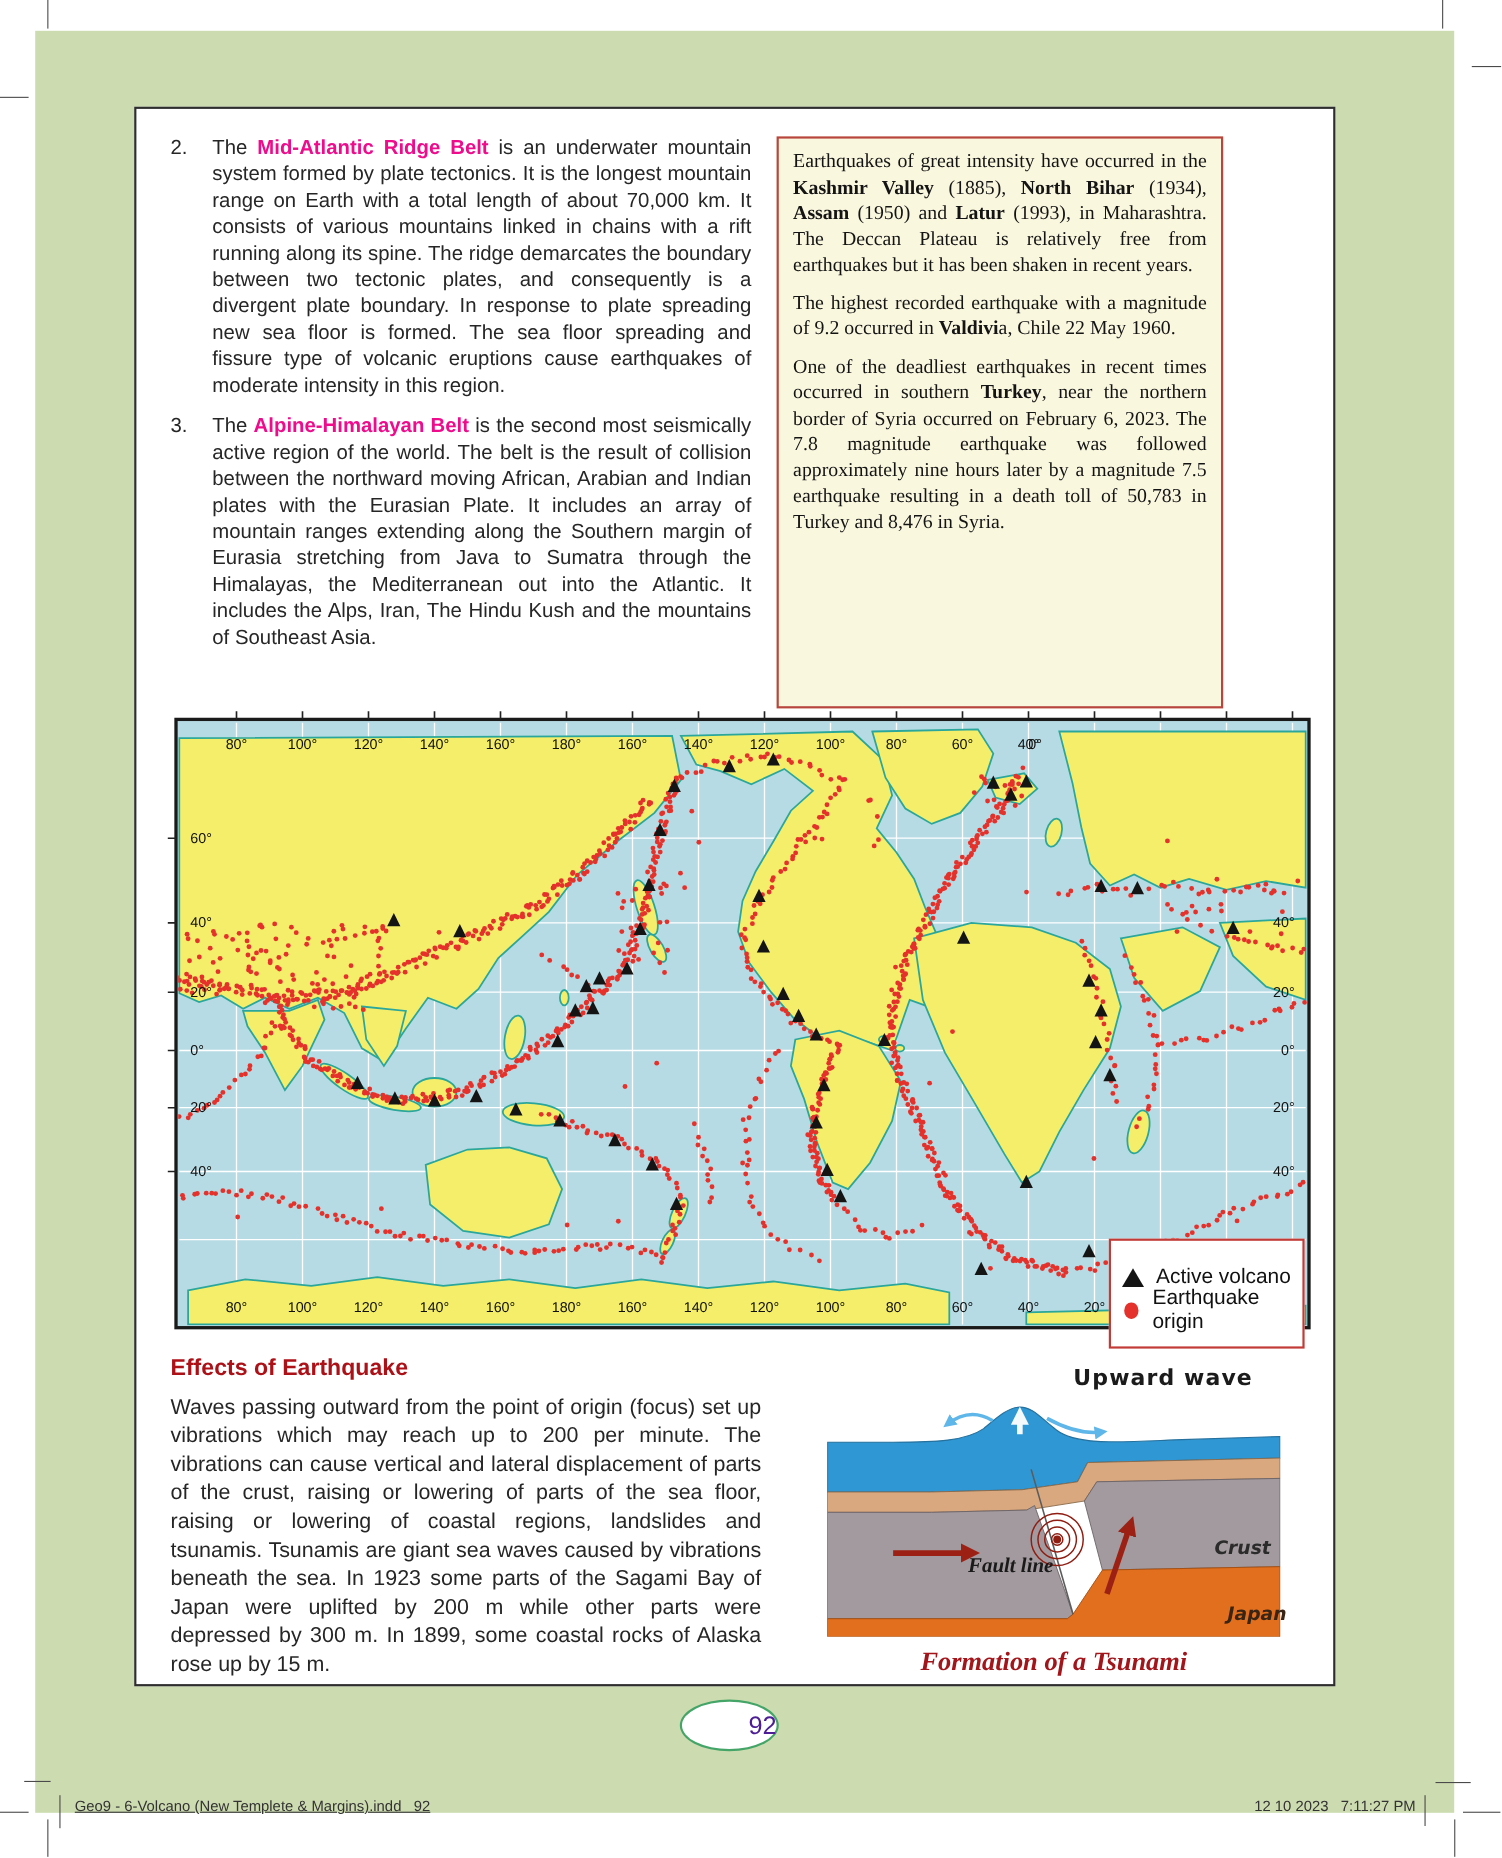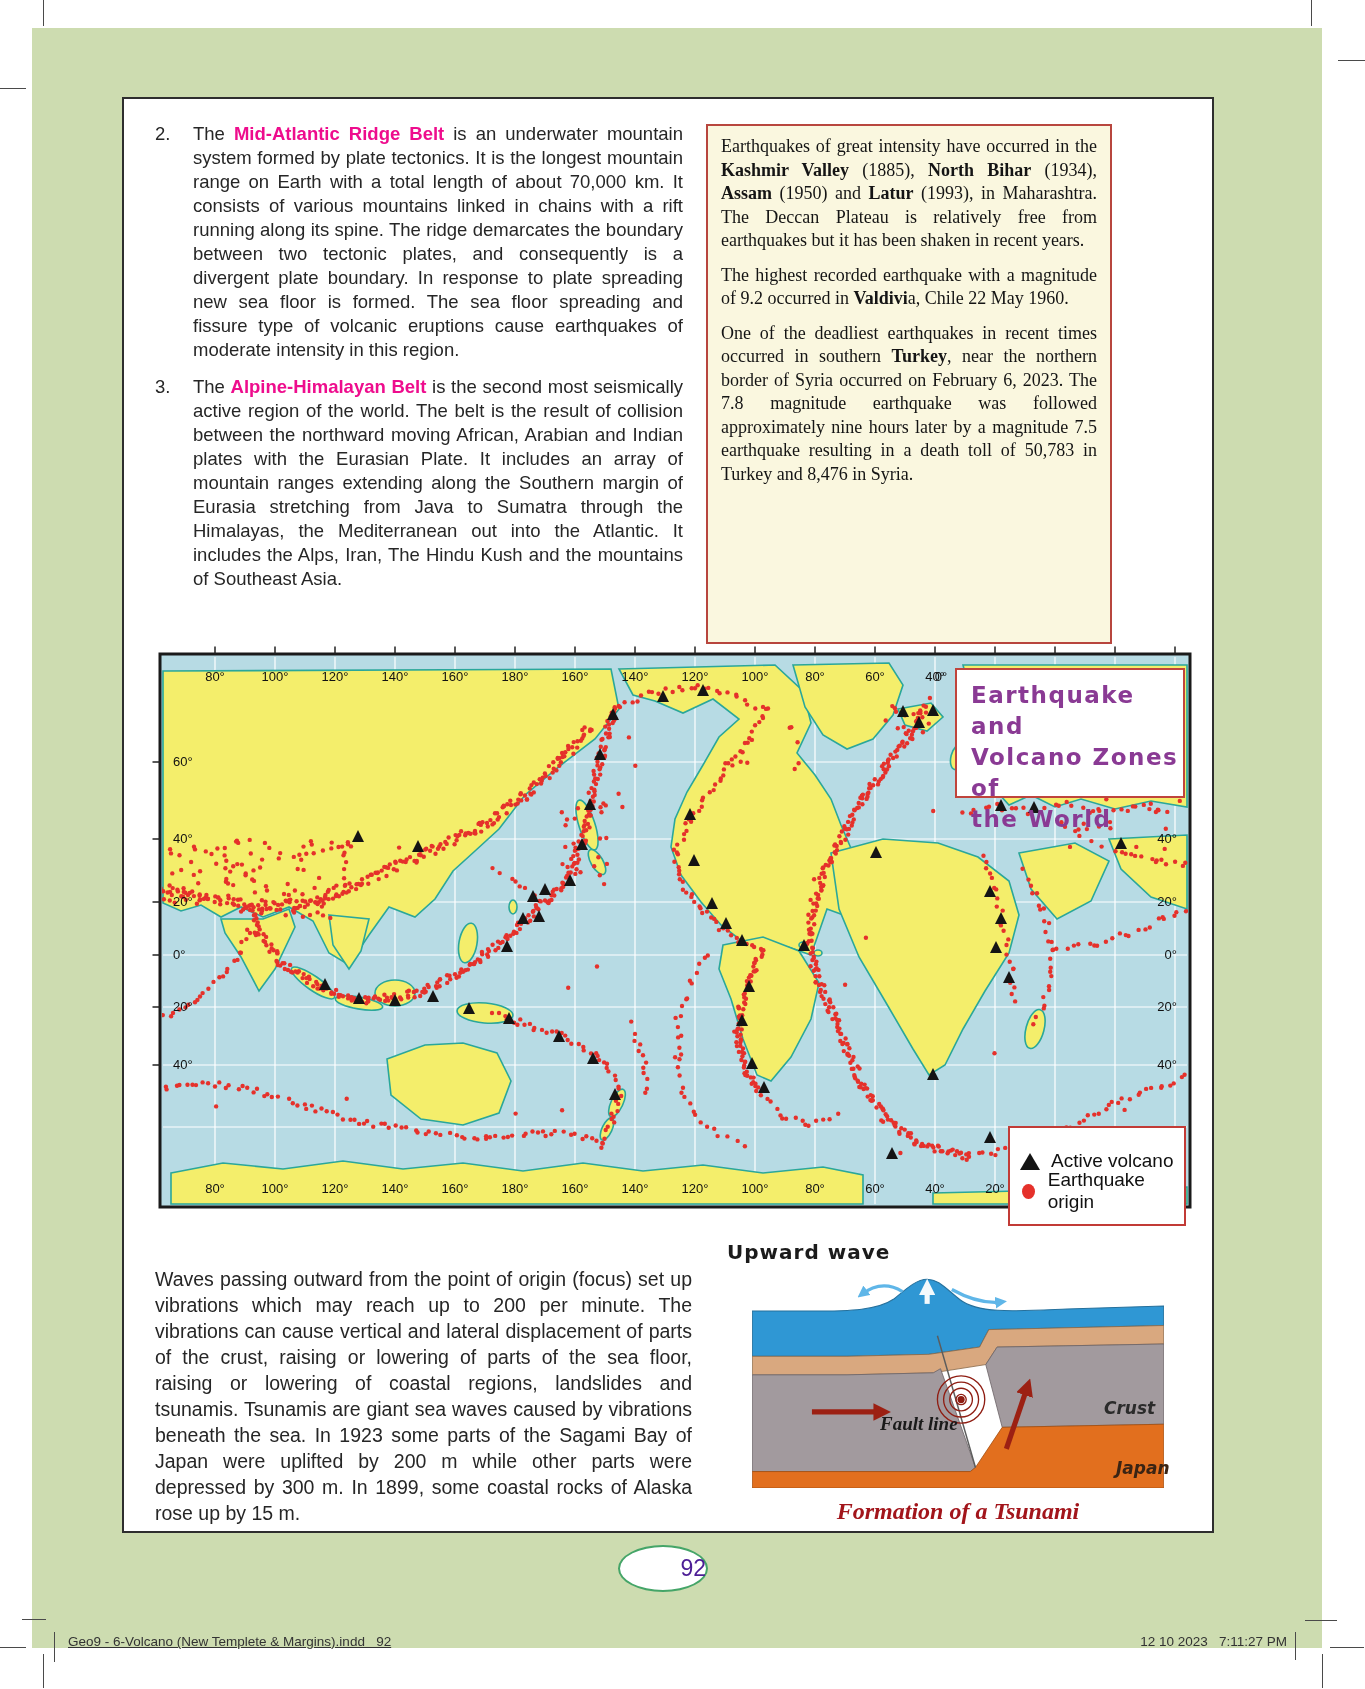--- a/index.html
+++ b/index.html
@@ -1790,11 +1790,6 @@
           </g>
         </g>
       </svg>
-    <div class="map-title-box">
-      <div class="map-title-line">Earthquake and</div>
-      <div class="map-title-line">Volcano Zones of</div>
-      <div class="map-title-line">the World</div>
-    </div>
     <div class="map-legend">
       <div class="legend-row">
         <span class="tri-icon"></span>

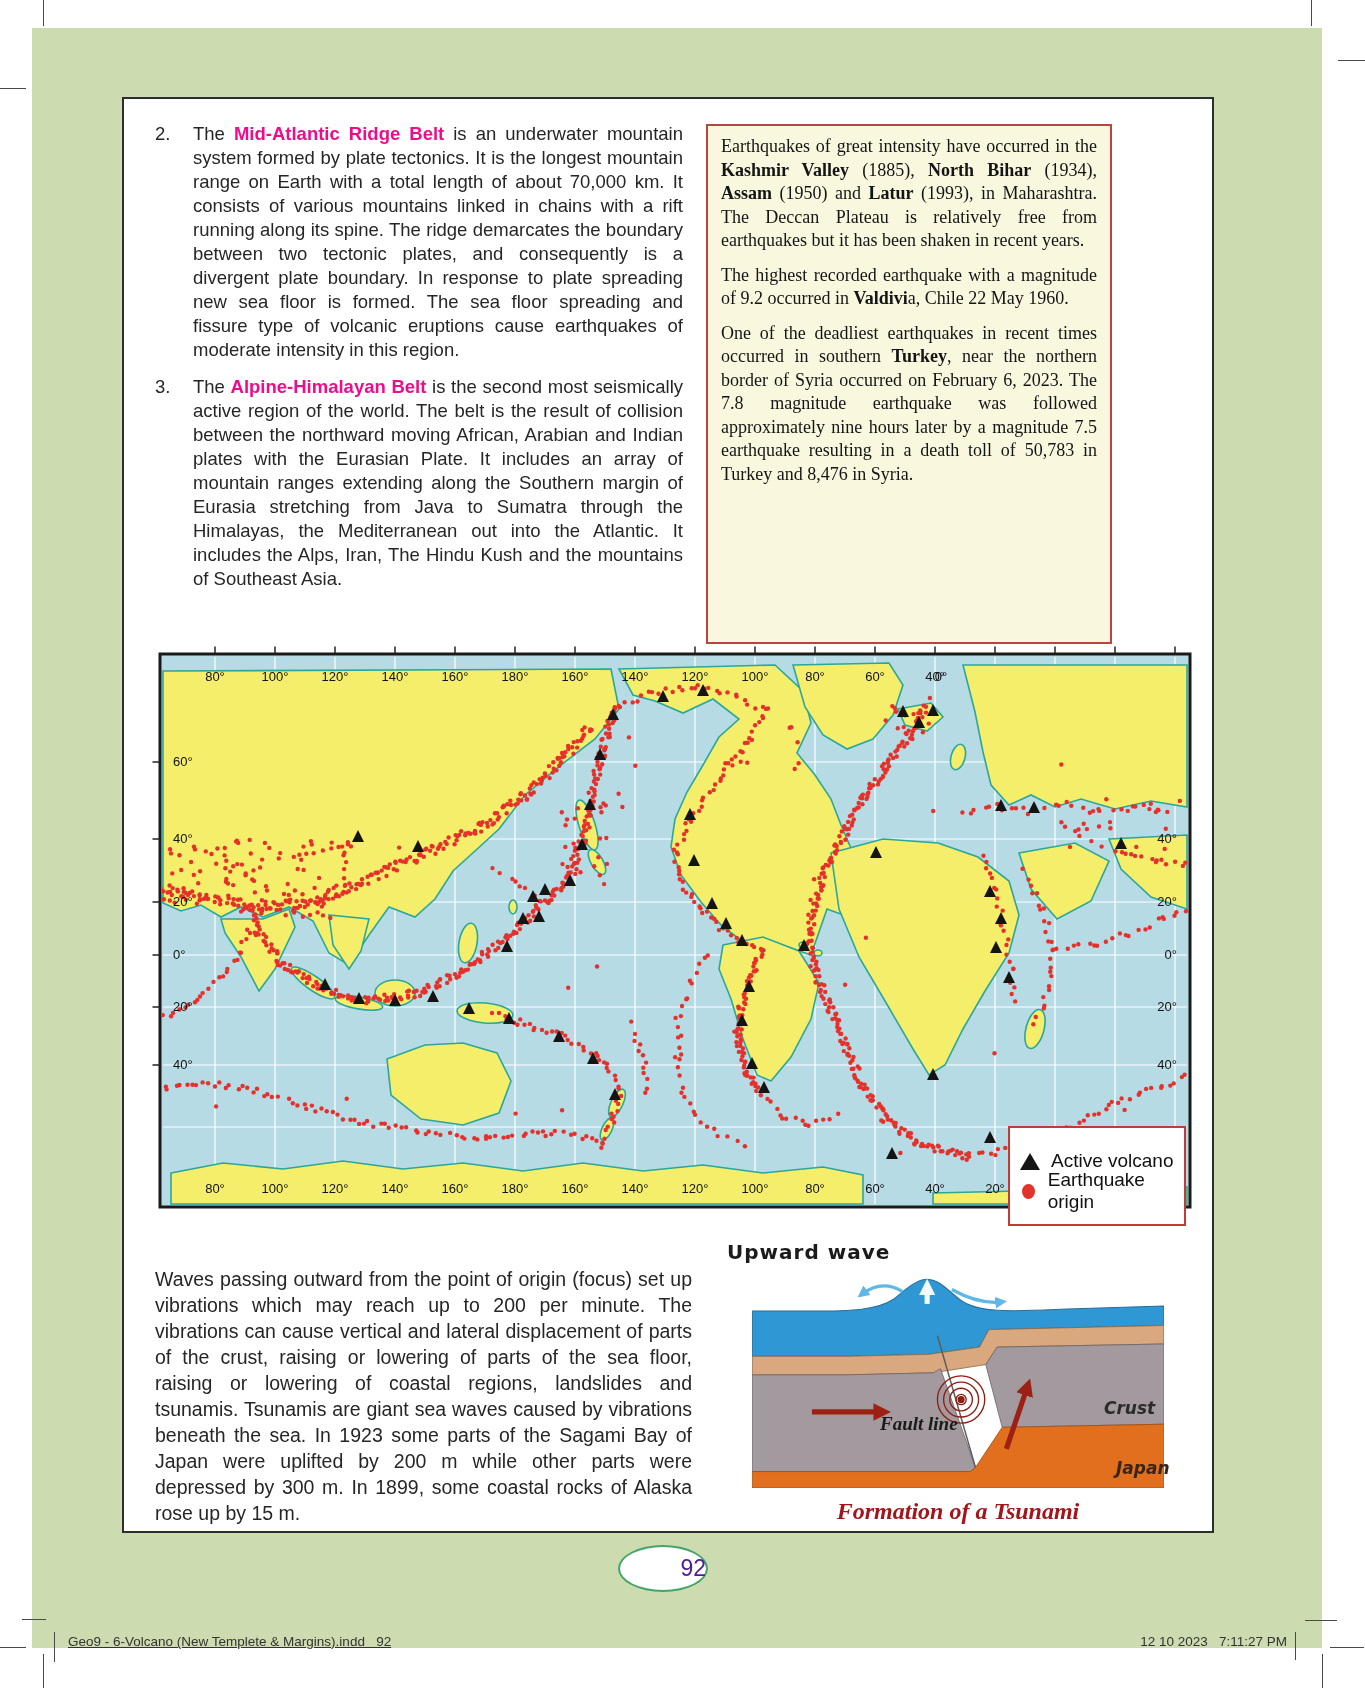--- a/index.html
+++ b/index.html
@@ -1802,6 +1802,7 @@
     </div>
   </div>
 
+  <div class="effects-heading">Effects of Earthquake</div>
   <div class="effects-para">Waves passing outward from the point of origin (focus) set up vibrations which may reach up to 200 per minute. The vibrations can cause vertical and lateral displacement of parts of the crust, raising or lowering of parts of the sea floor, raising or lowering of coastal regions, landslides and tsunamis. Tsunamis are giant sea waves caused by vibrations beneath the sea. In 1923 some parts of the Sagami Bay of Japan were uplifted by 200 m while other parts were depressed by 300 m. In 1899, some coastal rocks of Alaska rose up by 15 m.</div>
 
   <div class="upward-label">Upward wave</div>

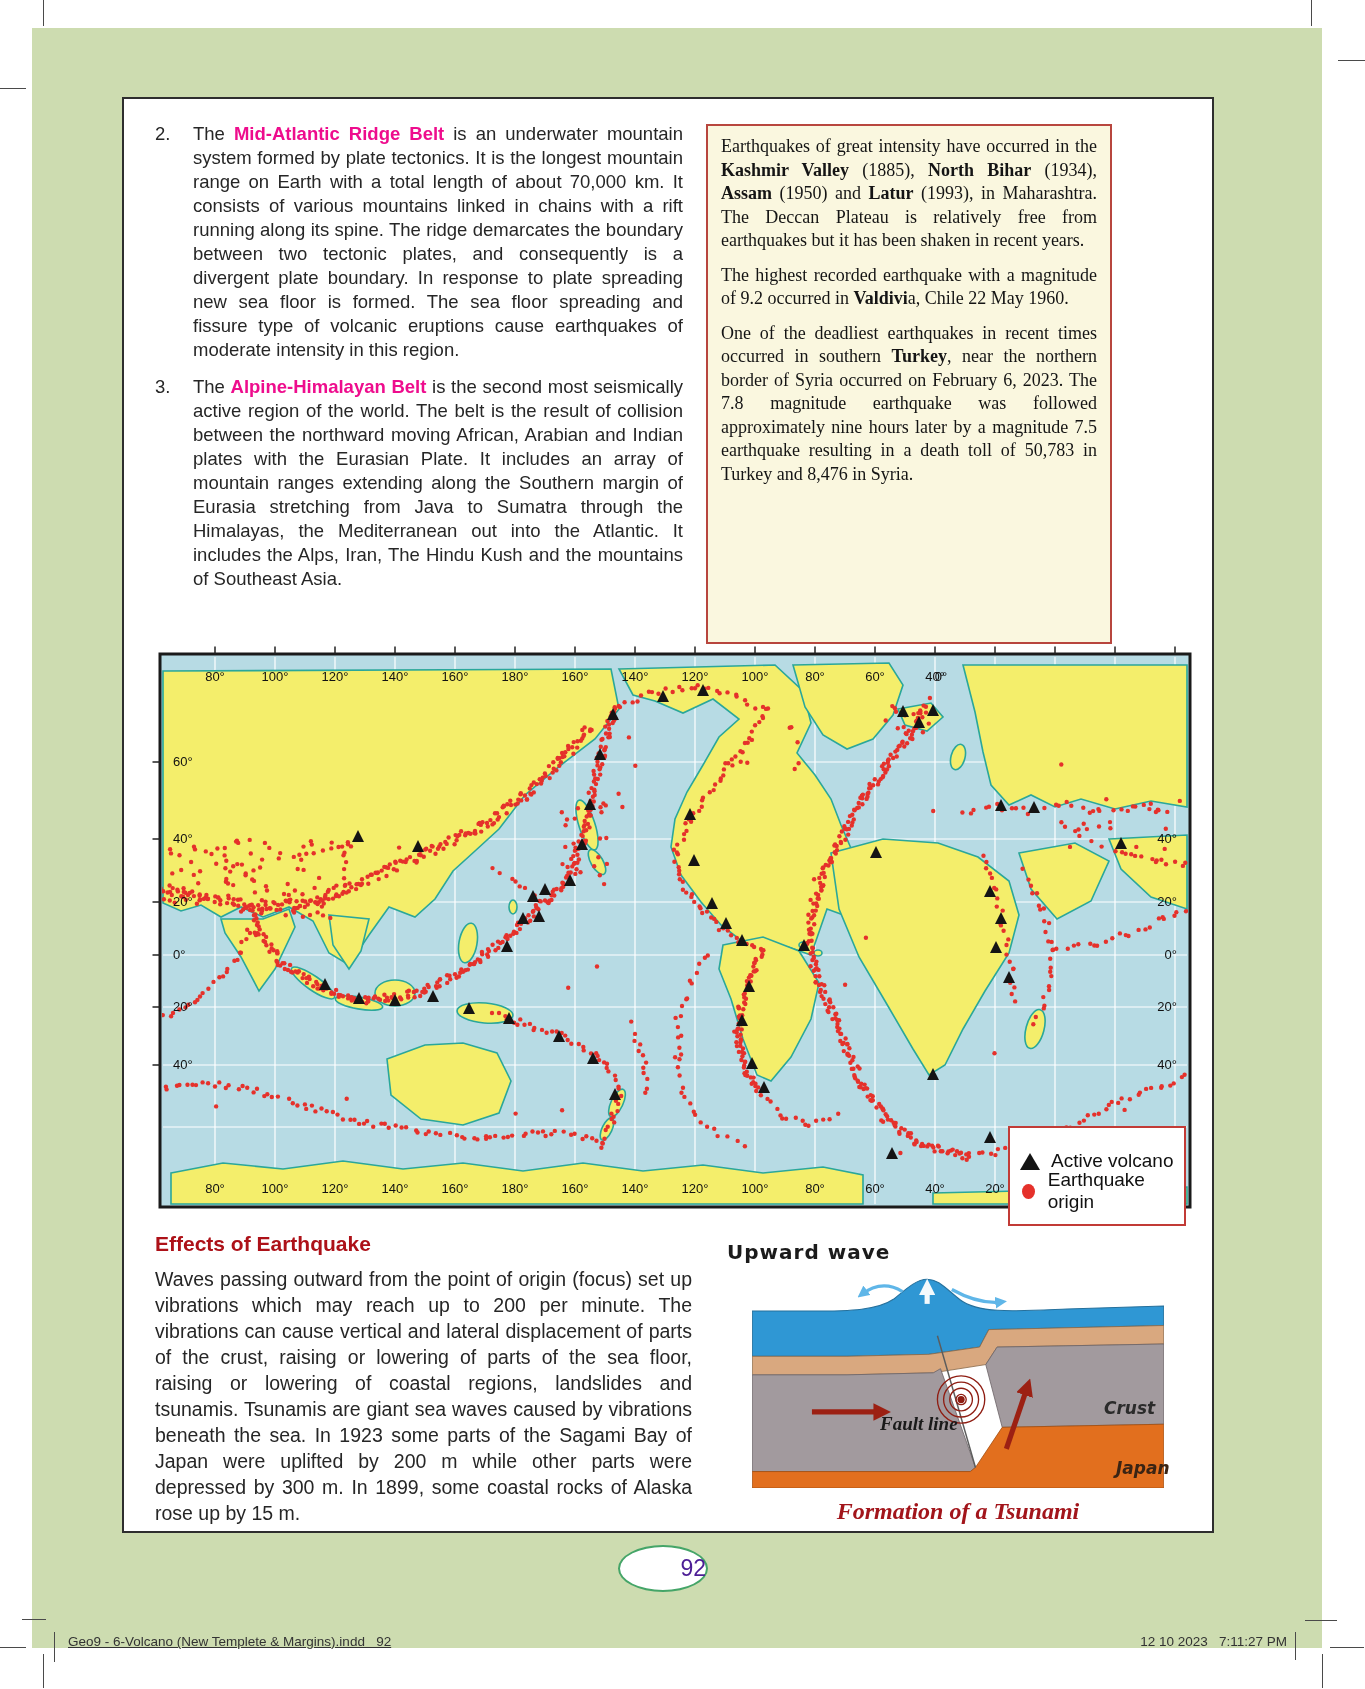--- a/index.html
+++ b/index.html
@@ -46,7 +46,7 @@
                 font-size:19.5px;line-height:26px;color:#262626;text-align:justify;}
 
   
-  .upward-label{position:absolute;left:727px;top:1240px;width:412px;text-align:left;
+  .upward-label{position:absolute;left:727px;top:1240px;width:412px;text-align:right;
                 font-family:"DejaVu Sans",sans-serif;font-weight:bold;font-size:20px;
                 letter-spacing:1px;color:#1b1b1b;}
   .tsunami-fig{position:absolute;left:752px;top:1272px;width:359px;height:216px;background:#fff;}

